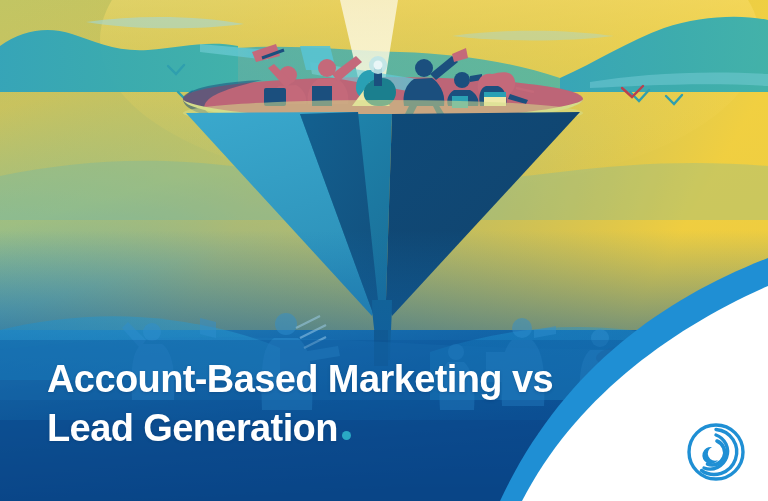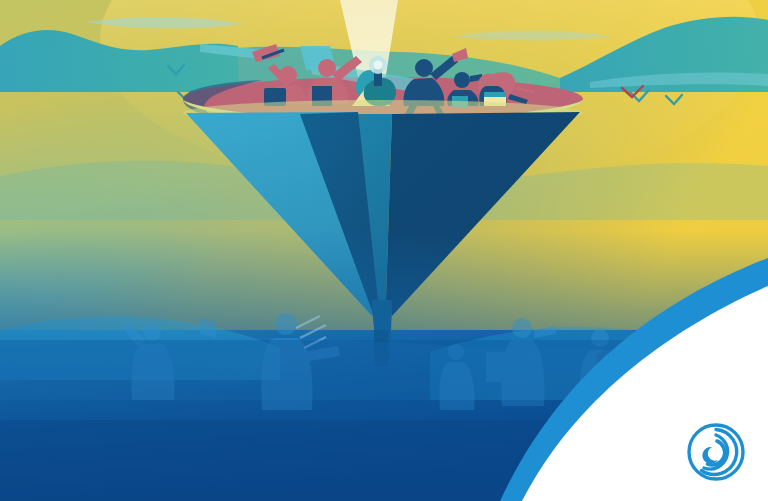--- a/index.html
+++ b/index.html
@@ -335,6 +335,10 @@
 
   </svg>
 
+  <div id="title-block">
+    <span class="title-line" id="title-line-1">Account-Based Marketing vs</span>
+    <span class="title-line" id="title-line-2"><span>Lead Generation</span><span class="title-dot"></span></span>
+  </div>
 
 </div>
 

